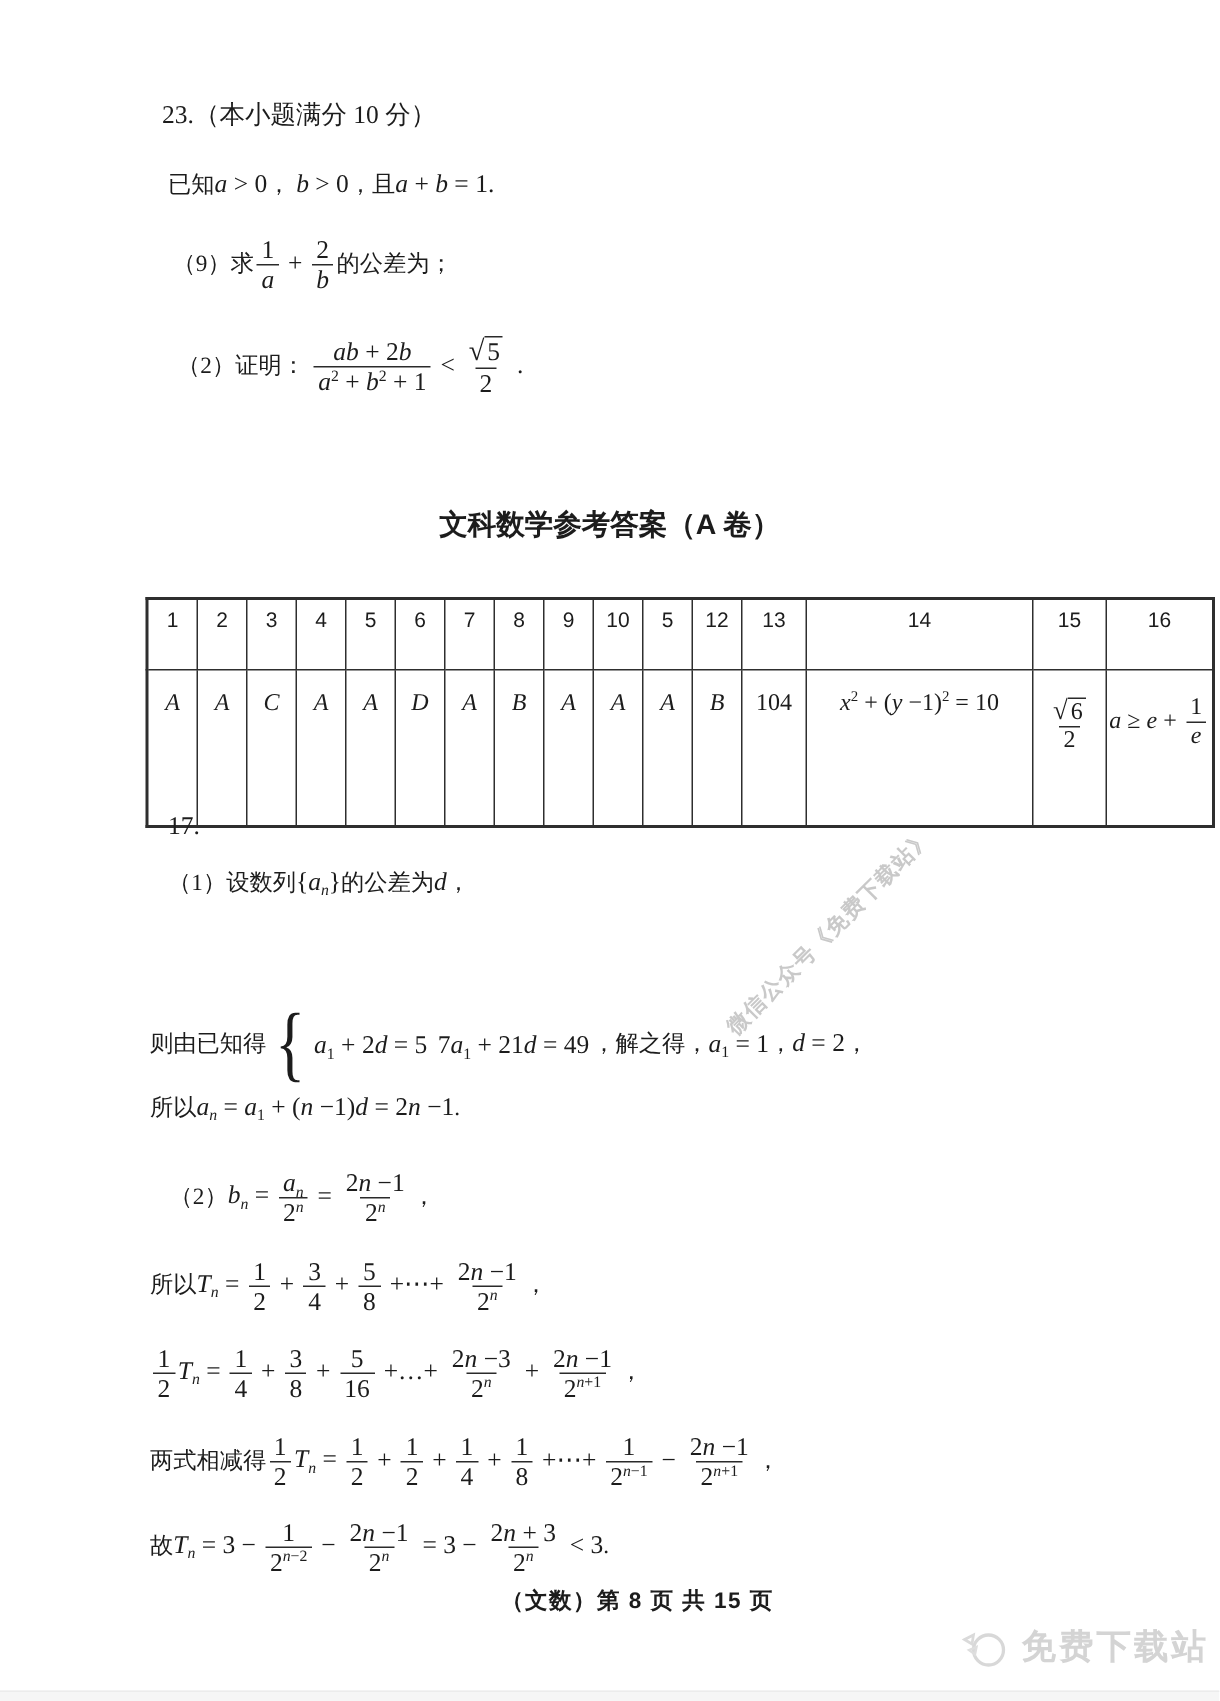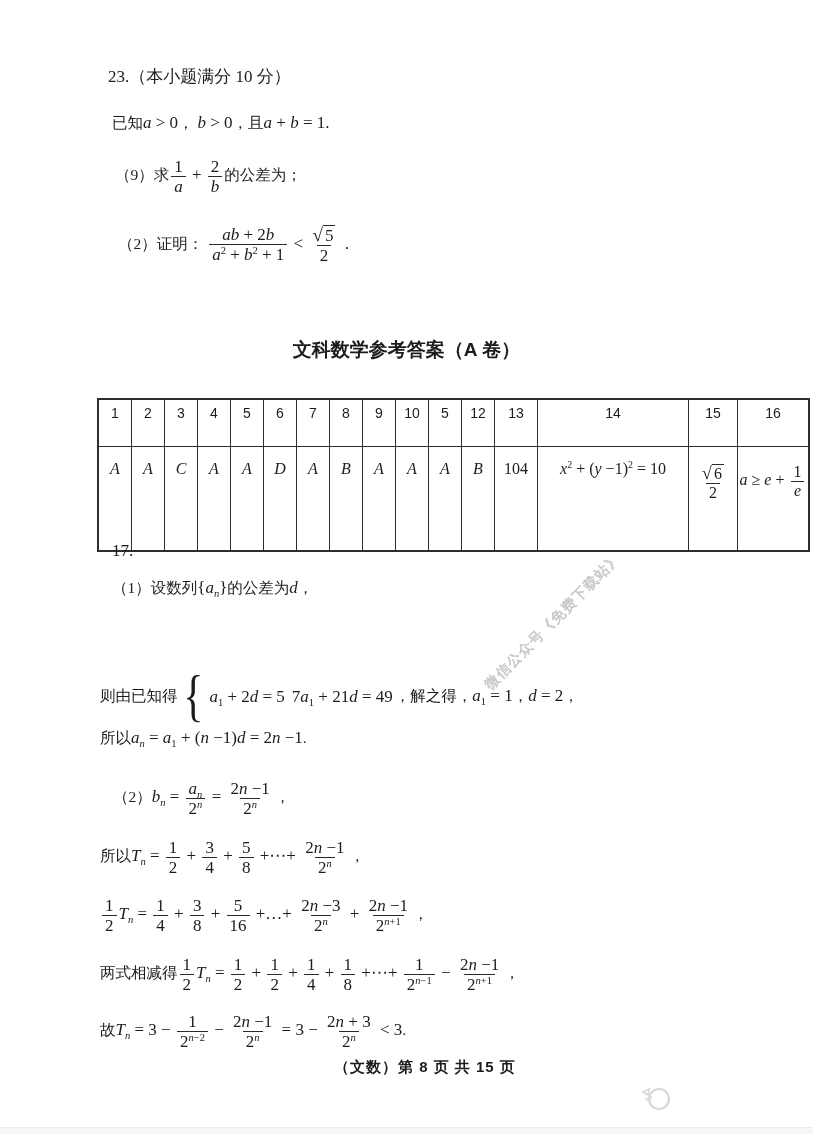--- a/index.html
+++ b/index.html
@@ -229,6 +229,7 @@
         <path d="M6 17 L11 15 L10 20 Z" stroke="#dedede" stroke-width="1.6" fill="none"></path>
       </svg>
     </span>
+    <span class="logo-text">免费下载站</span>
   </div>
 
   <div class="bottom-edge"></div>

